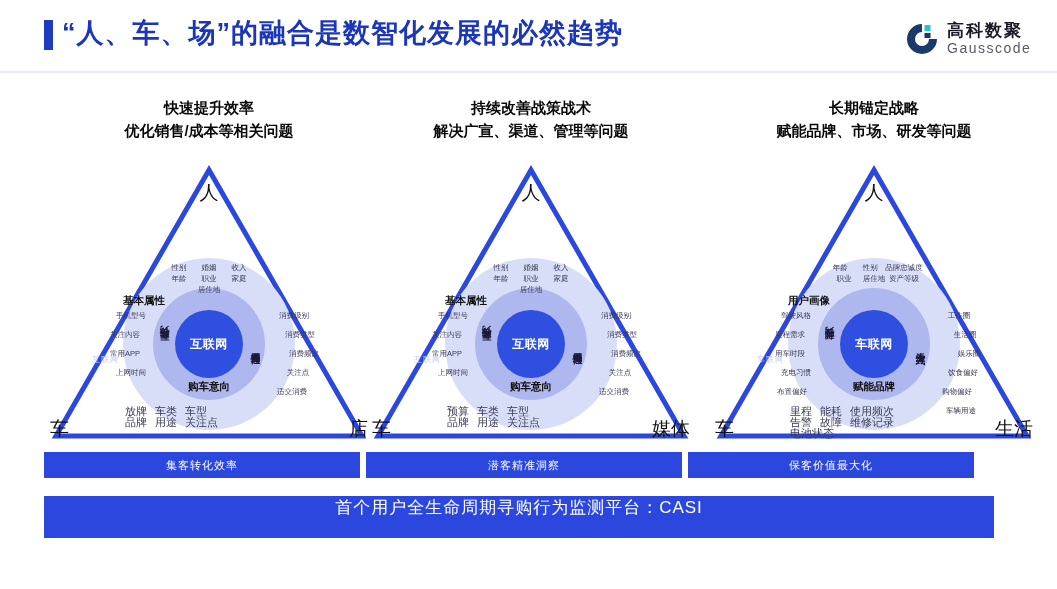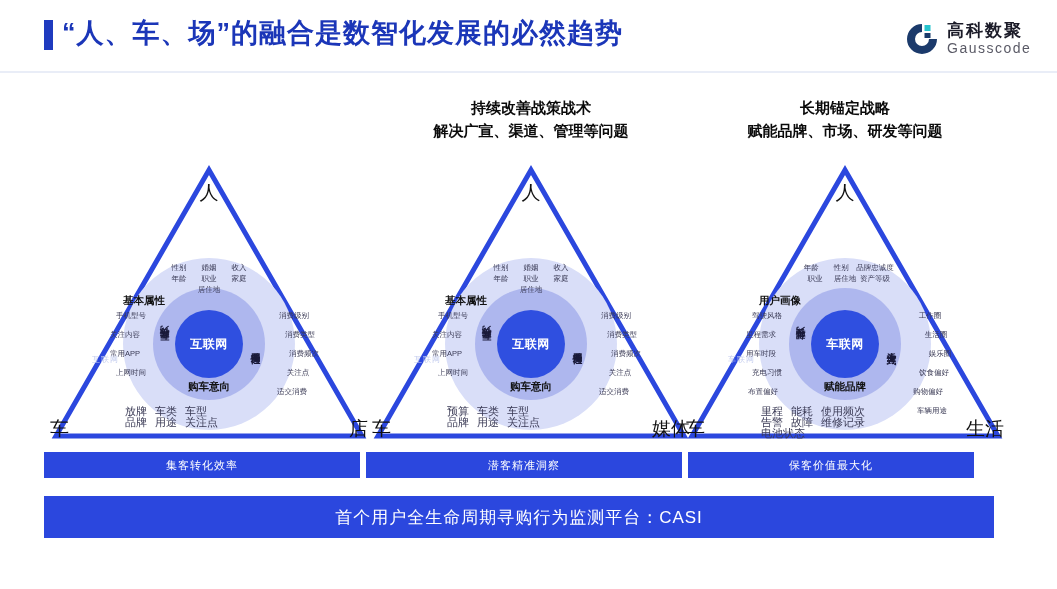--- a/index.html
+++ b/index.html
@@ -107,6 +107,7 @@
 </div>
 
 <div class="col" id="col0" style="left:44px;">
+    <div class="col-head"><span>快速提升效率</span><span class="l2">优化销售/成本等相关问题</span></div>
     <div class="tri-wrap">
       <svg class="tri-svg" width="330" height="290" viewBox="0 0 330 290">
         <polygon points="165,12 318,278 12,278" fill="none" stroke="#2B47DE" stroke-width="5"></polygon>

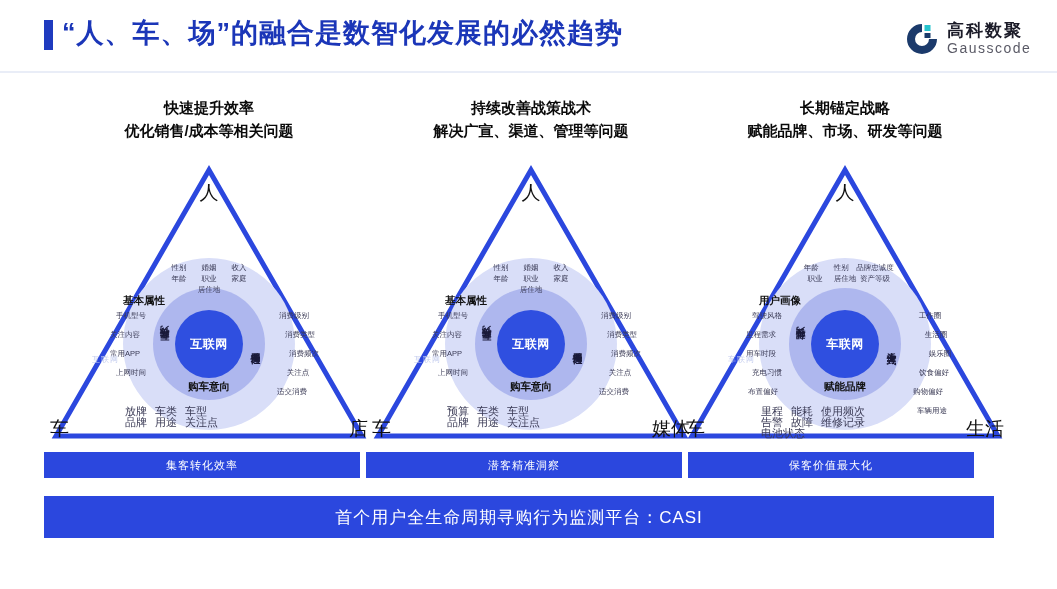--- a/index.html
+++ b/index.html
@@ -196,7 +196,7 @@
       <div class="watermark">互联网</div>
     </div>
   </div>
-<div class="col" id="col2" style="left:680px;">
+<div class="col" id="col2" style="left:709px;">
     <div class="col-head"><span>长期锚定战略</span><span class="l2">赋能品牌、市场、研发等问题</span></div>
     <div class="tri-wrap">
       <svg class="tri-svg" width="330" height="290" viewBox="0 0 330 290">

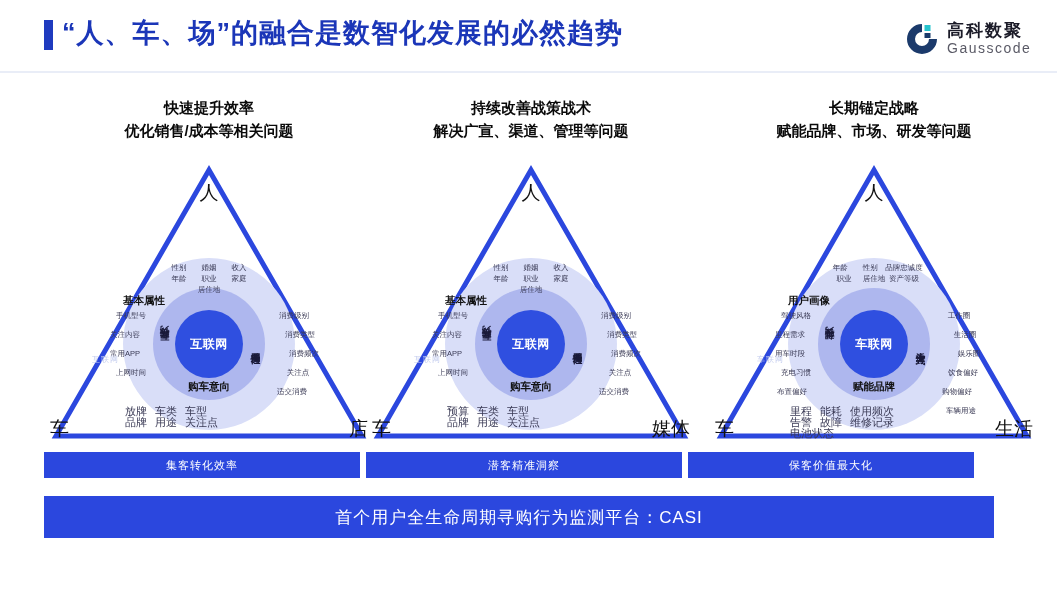--- a/index.html
+++ b/index.html
@@ -82,7 +82,7 @@
   .sub-banner span{color:#fff;font-size:11px;letter-spacing:1px;}
   
   #main-banner{position:absolute;left:44px;top:496px;width:950px;height:42px;
-     background:#2B47DE;display:flex;align-items:center;justify-content:center;}
+     background:#2B47DE;display:flex;align-items:flex-start;justify-content:center;}
   #main-banner span{color:#ffffff;font-size:17px;letter-spacing:1px;}
 </style>
 </head>

